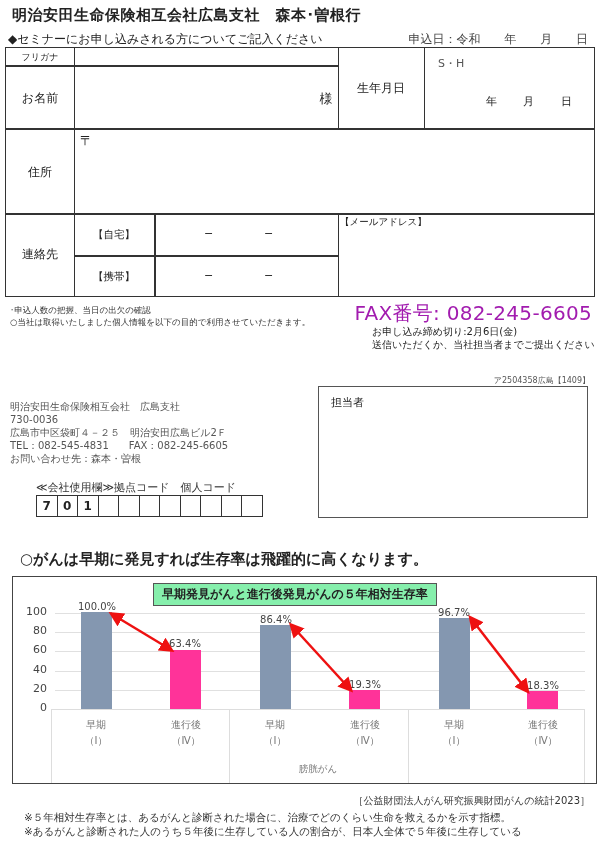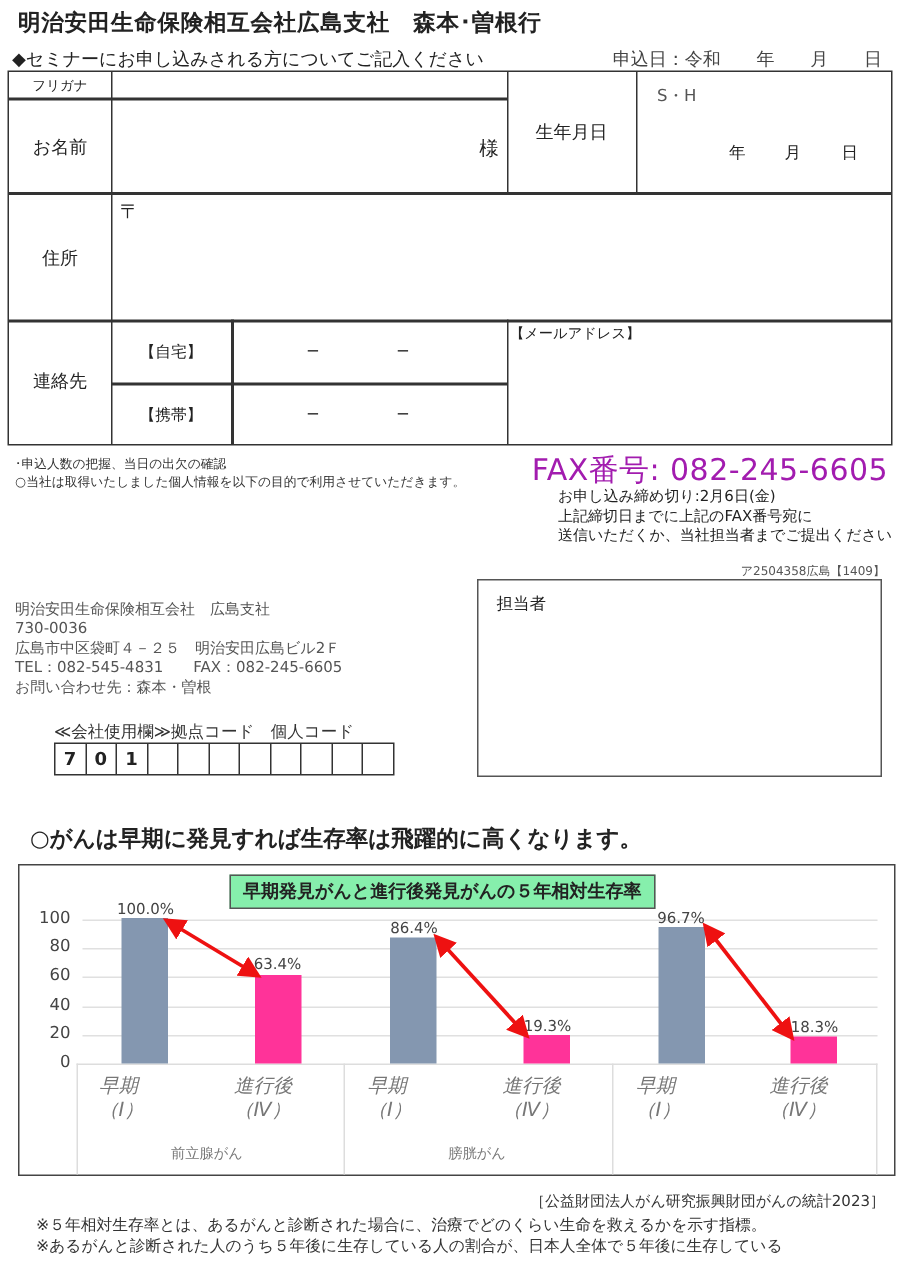--- a/index.html
+++ b/index.html
@@ -100,7 +100,6 @@
 <div class="abs fax">FAX番号: 082-245-6605</div>
 <div class="abs deadline">
   <div>お申し込み締め切り:2月6日(金)</div>
-  <div>上記締切日までに上記のFAX番号宛に</div>
   <div>送信いただくか、当社担当者までご提出ください</div>
 </div>
 <div class="abs code">ア2504358広島【1409】</div>

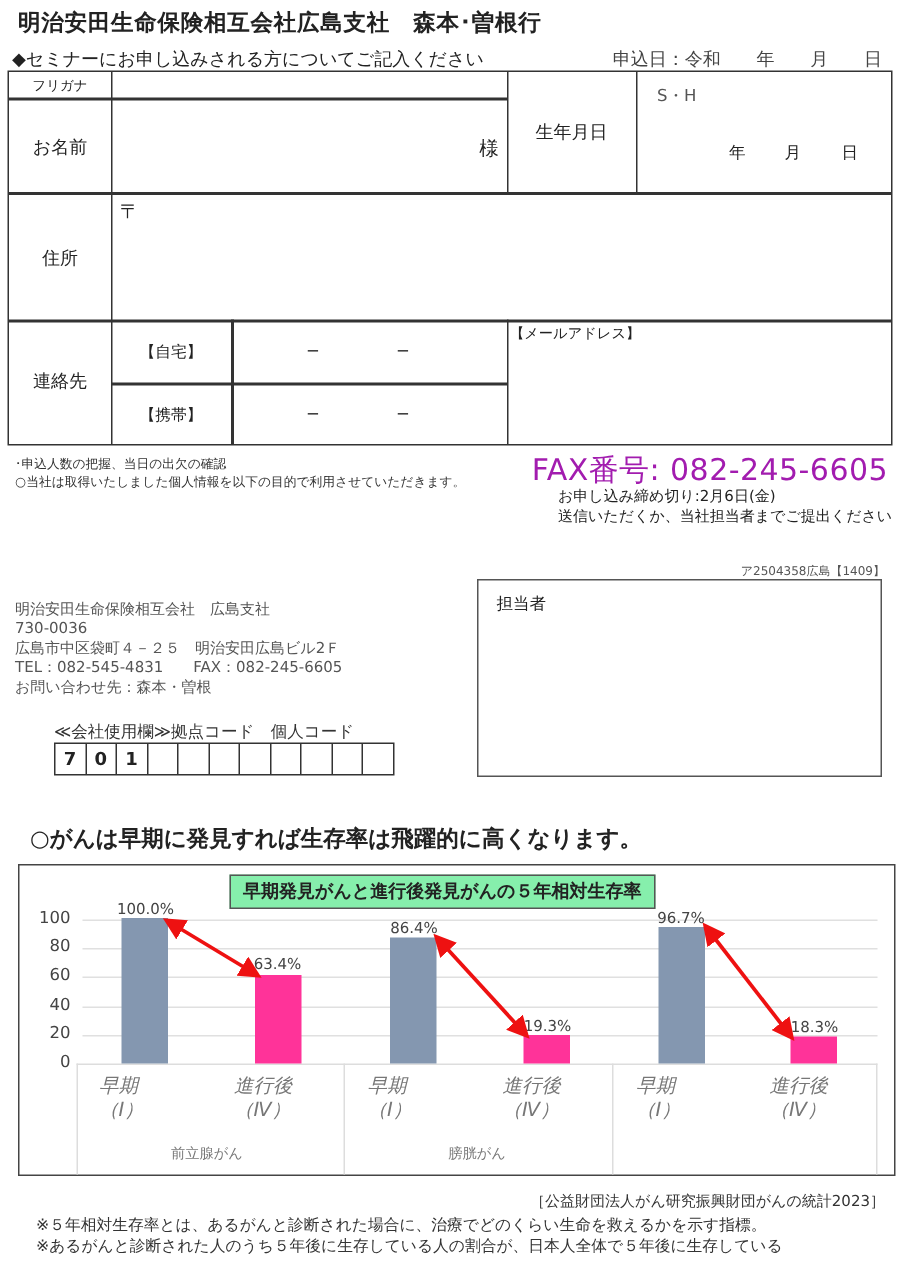--- a/index.html
+++ b/index.html
@@ -34,7 +34,7 @@
   .grid { position:absolute; left:42px; width:530px; height:1px; background:#e0e0e0; }
   .bar { position:absolute; width:31px; }
   .vlabel { position:absolute; font-size:10px; color:#444; width:60px; text-align:center; }
-  .xlab { position:absolute; font-size:13px; color:#777; width:60px; line-height:16px;font-style:italic; }
+  .xlab { position:absolute; font-size:10px; color:#777; text-align:center; width:60px; line-height:16px; }
   .grp { position:absolute; font-size:9.5px; color:#777; text-align:center; width:170px; }
 </style>
 </head>

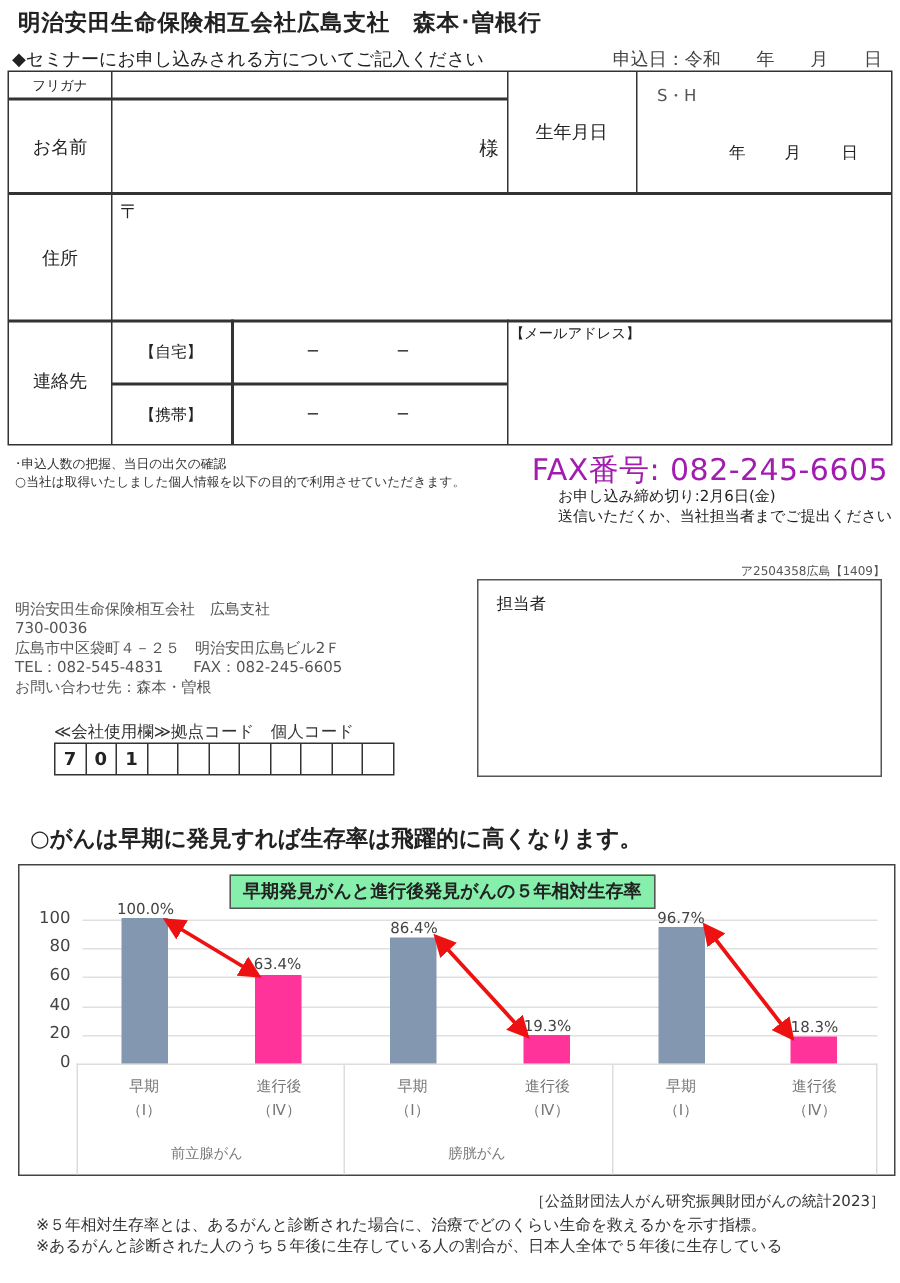--- a/index.html
+++ b/index.html
@@ -202,7 +202,6 @@
       <div>（Ⅳ）</div>
     </div>
 
-  <div class="grp" style="left:40px;top:186px">前立腺がん</div>
   <div class="grp" style="left:220px;top:186px">膀胱がん</div>
 </div>
 

